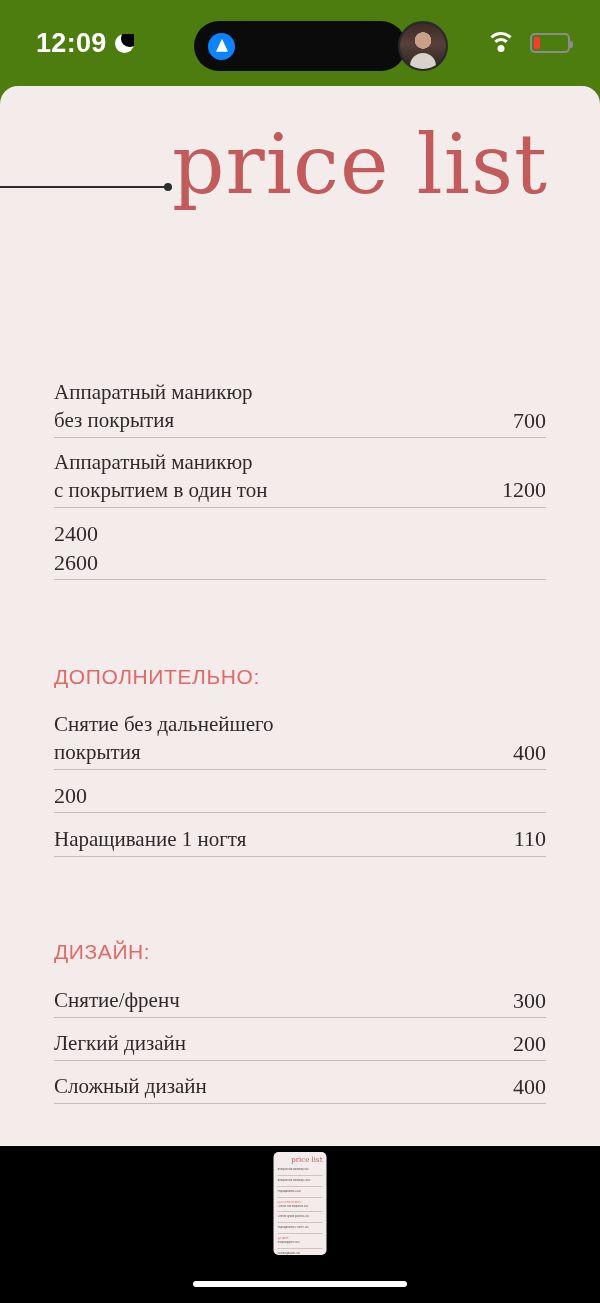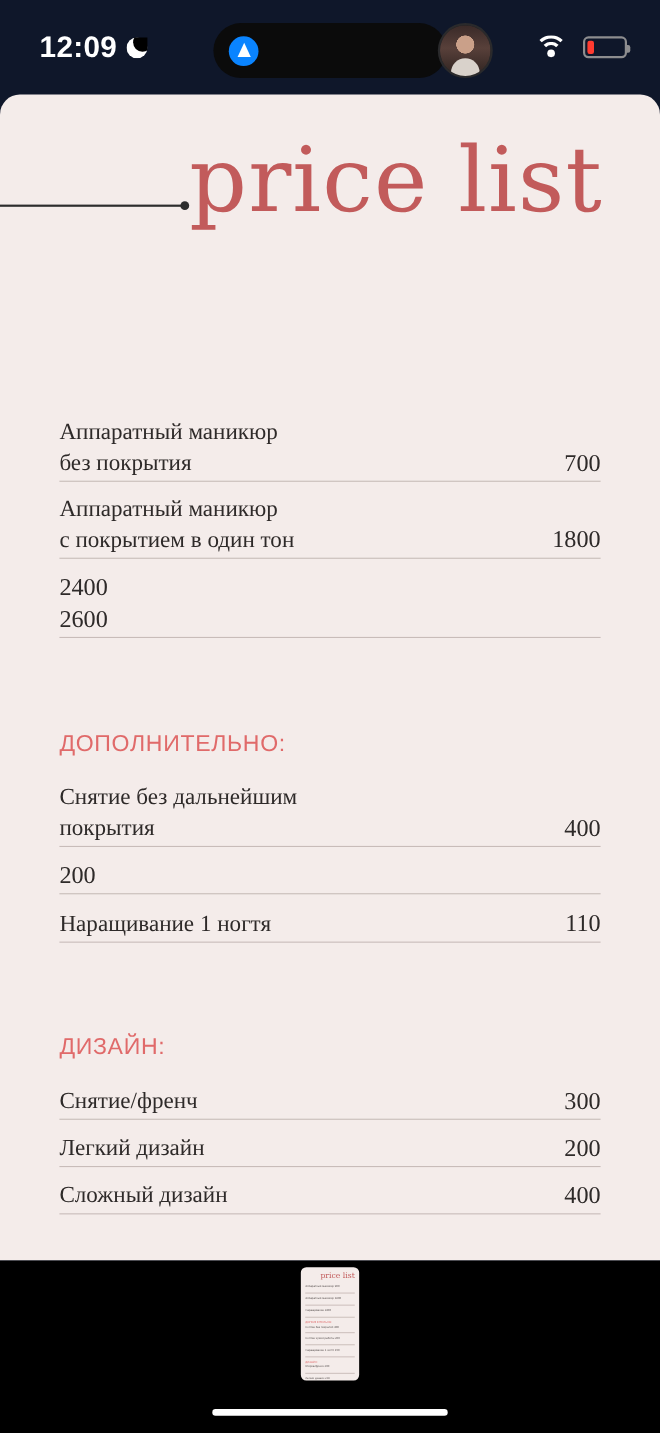--- a/index.html
+++ b/index.html
@@ -14,7 +14,7 @@
     position: relative;
     width: 600px;
     height: 1303px;
-    background: #0f172a;
+    background: #4d7c0f;
   }
 
   

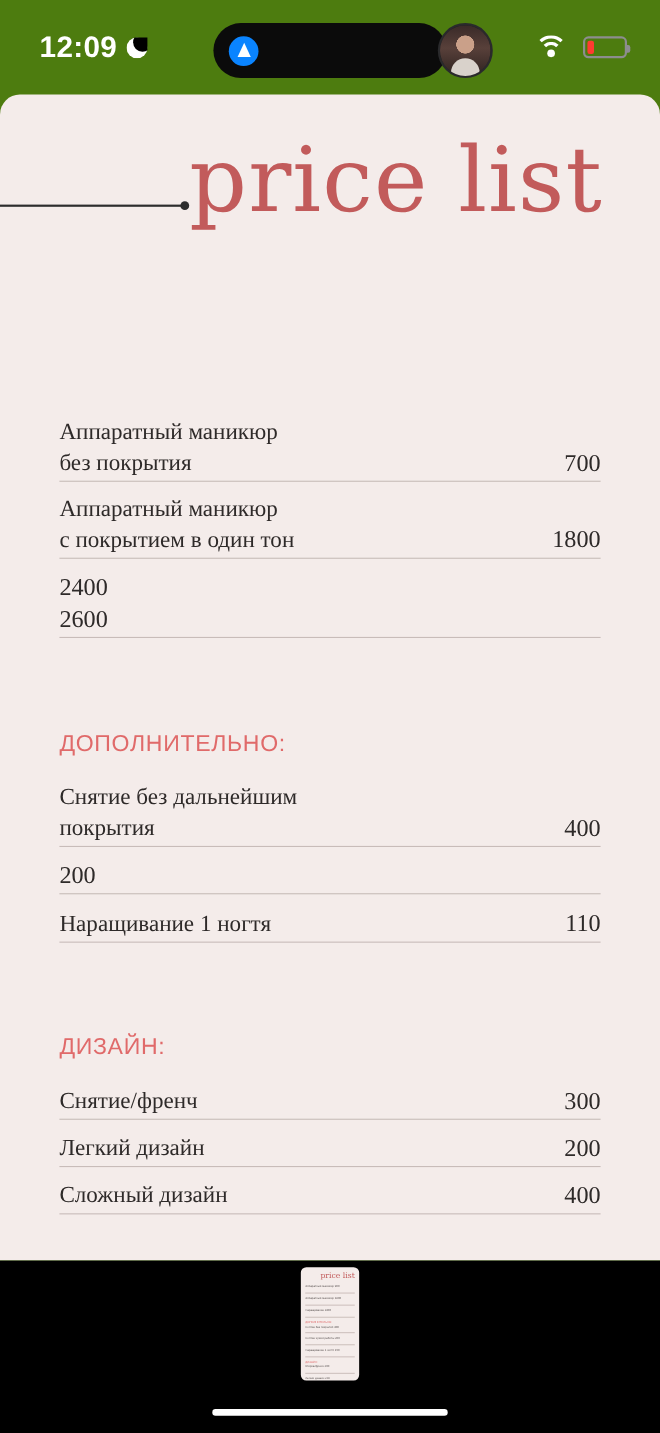--- a/index.html
+++ b/index.html
@@ -348,7 +348,7 @@
         <div class="row multi">
           <div class="row-label">Аппаратный маникюр
 с покрытием в один тон</div>
-          <div class="row-price">1800</div>
+          <div class="row-price">1200</div>
         </div>
         <div class="row multi">
           <div class="row-price">2400

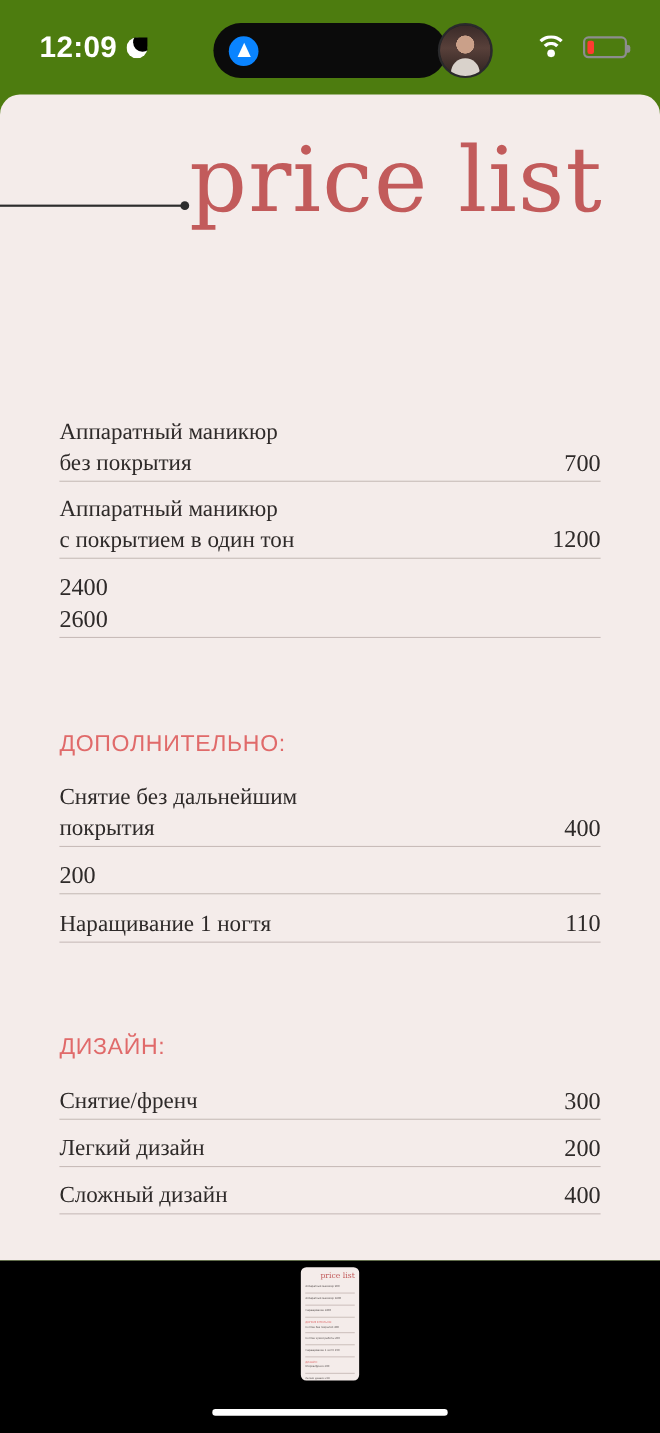--- a/index.html
+++ b/index.html
@@ -357,7 +357,7 @@
         <div class="section-gap-2"></div>
         <div class="section-header">ДОПОЛНИТЕЛЬНО:</div>
         <div class="row multi">
-          <div class="row-label">Снятие без дальнейшим
+          <div class="row-label">Снятие без дальнейшего
 покрытия</div>
           <div class="row-price">400</div>
         </div>

